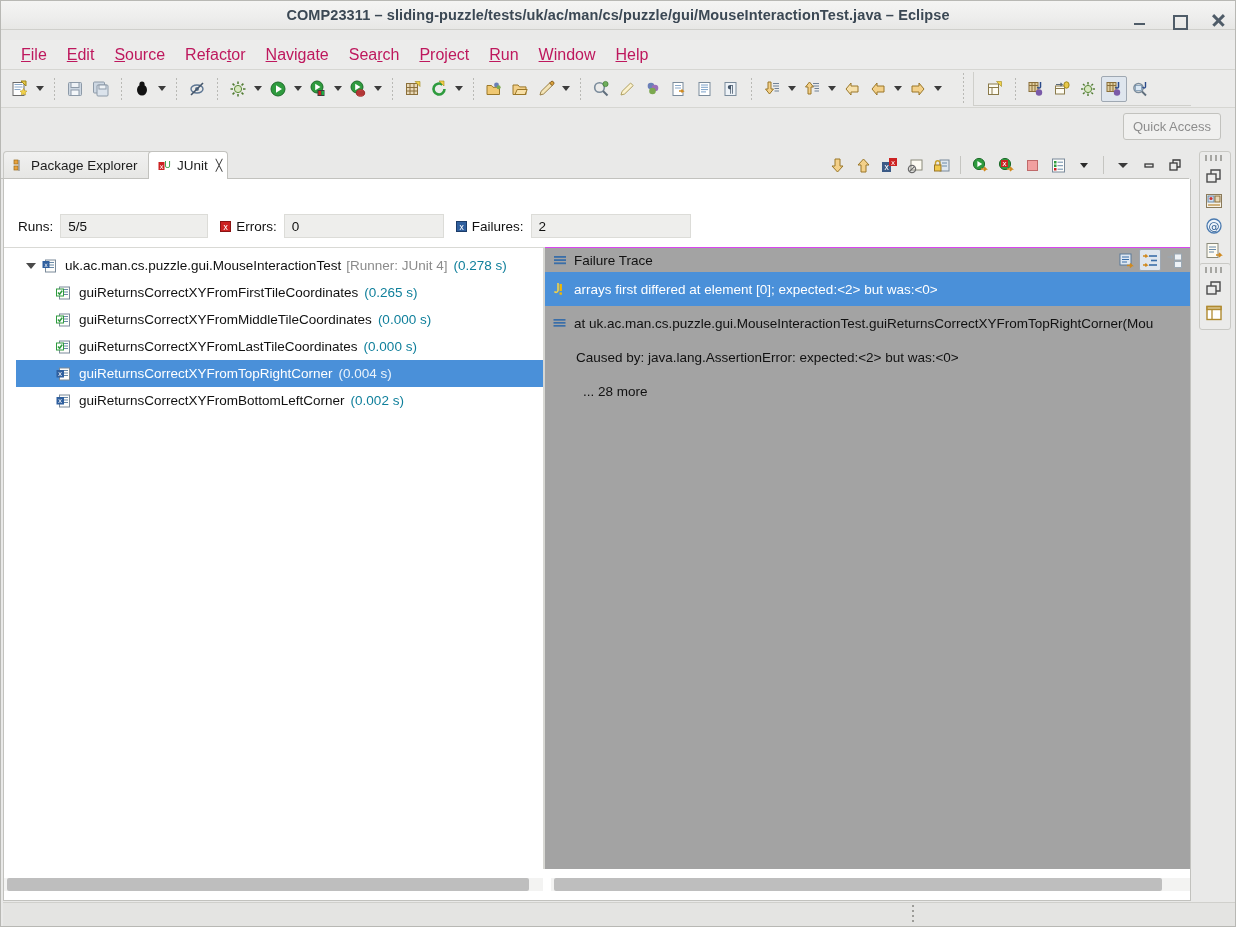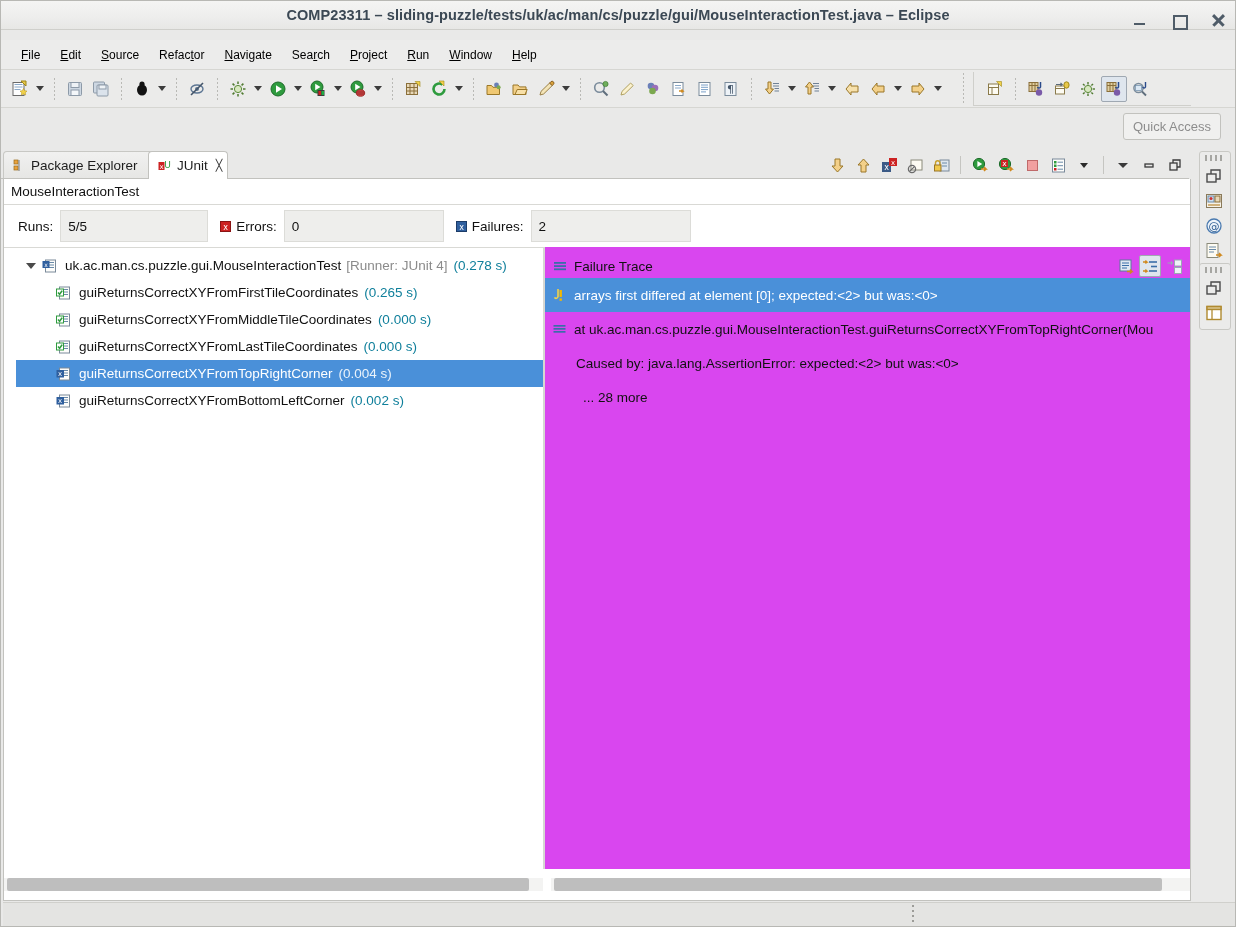--- a/index.html
+++ b/index.html
@@ -54,7 +54,7 @@
     display:flex; align-items:center; padding-left:10px; gap:0px;
   }
   .menu-item {
-    font-size:12px; color:#000000; padding:3px 10px; white-space:nowrap; cursor:default;
+    font-size:16px; color:#be185d; padding:3px 10px; white-space:nowrap; cursor:default;
   }
   .menu-item u { text-decoration: underline; }
 

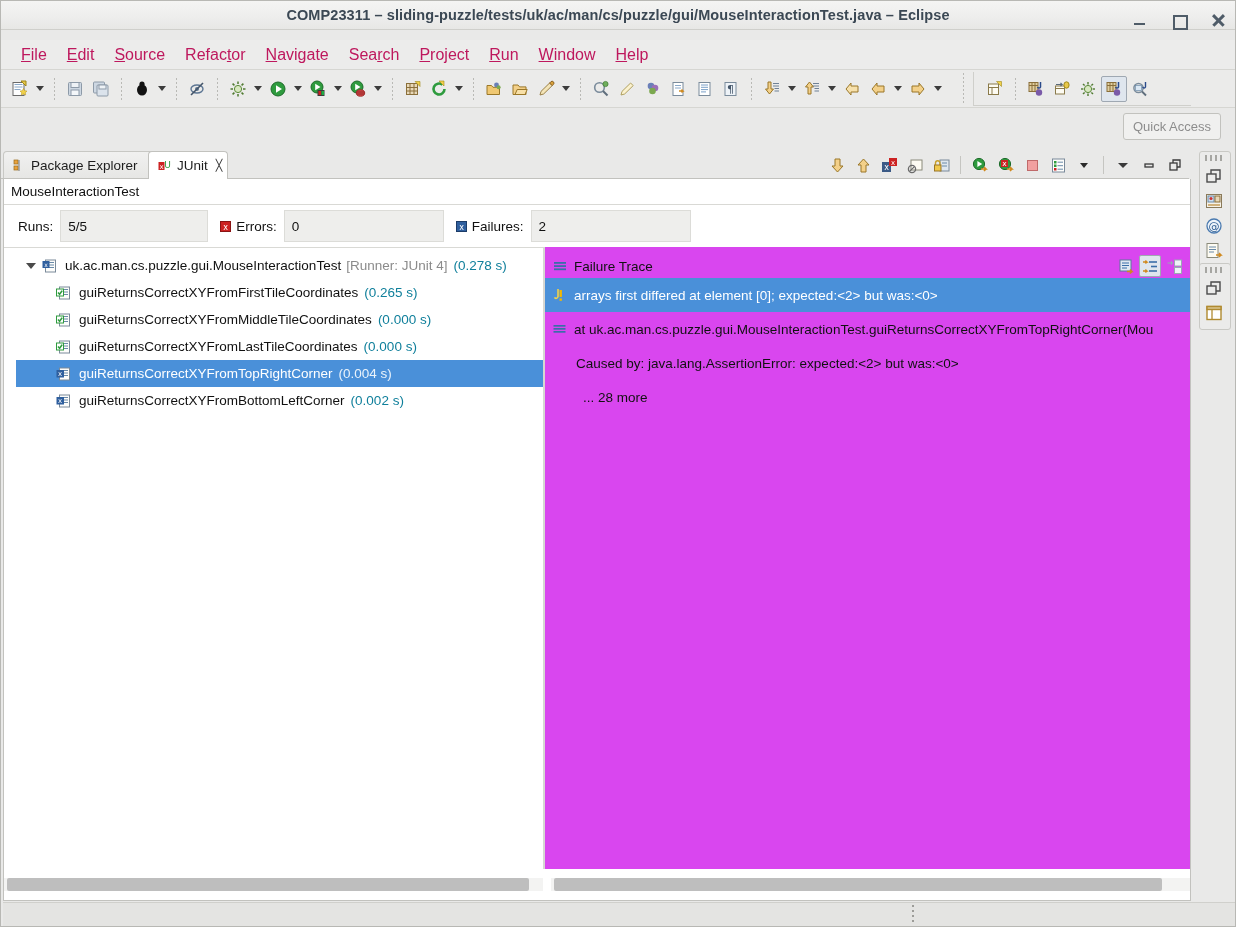--- a/index.html
+++ b/index.html
@@ -705,7 +705,6 @@
 
   <div class="junit-body">
 
-    <div class="testname-bar">MouseInteractionTest</div>
 
     <div class="counter-bar">
       <span class="cnt-label">Runs:</span>

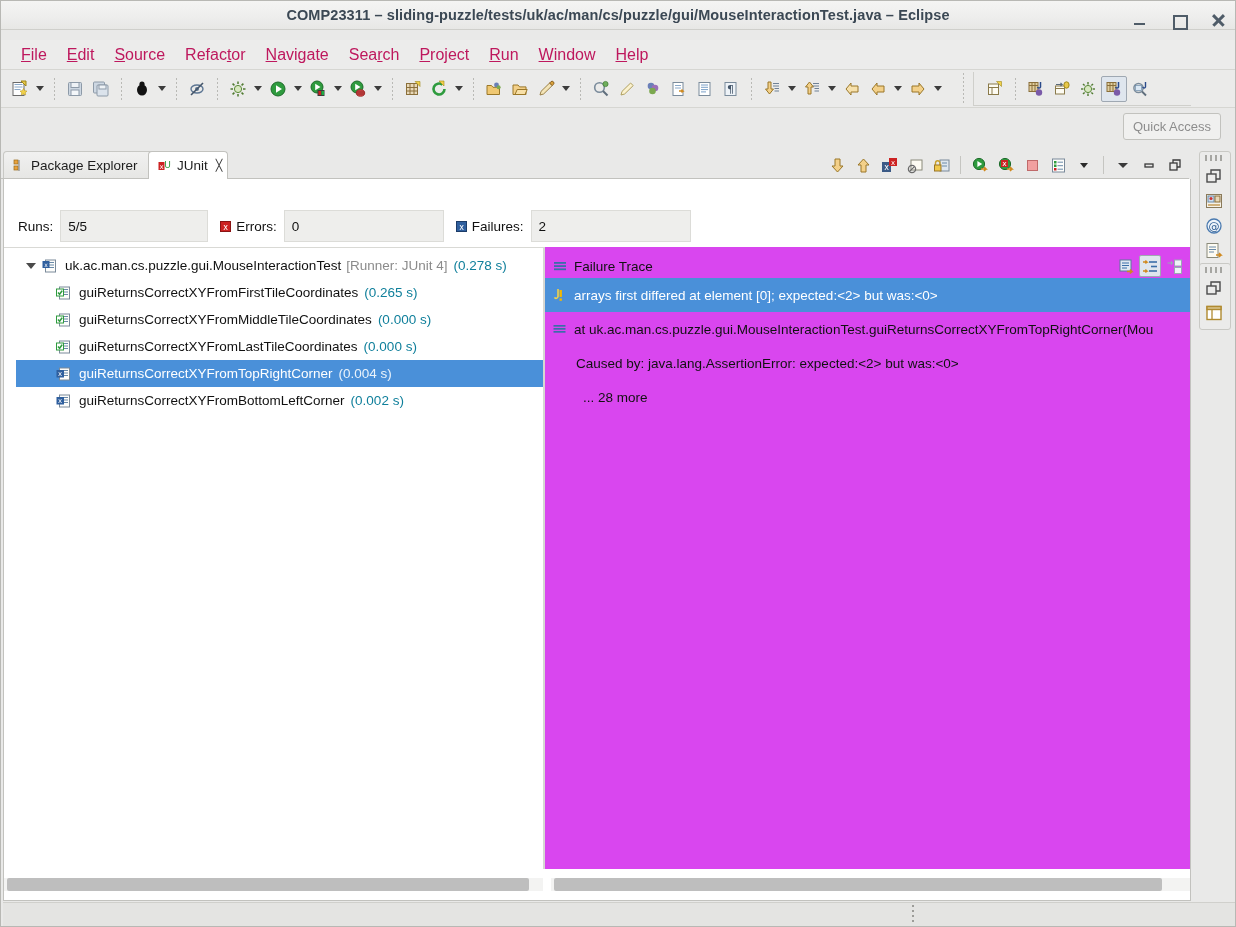--- a/index.html
+++ b/index.html
@@ -150,7 +150,7 @@
   }
   .cnt-label { font-size:13.5px; color:#111; margin-right:7px; white-space:nowrap; }
   .cnt-box {
-    height:32px; background:#eeeeec; border:1px solid #dcdcd8;
+    height:24px; background:#eeeeec; border:1px solid #dcdcd8;
     display:flex; align-items:center; padding-left:7px;
     font-size:13.5px; color:#111;
   }

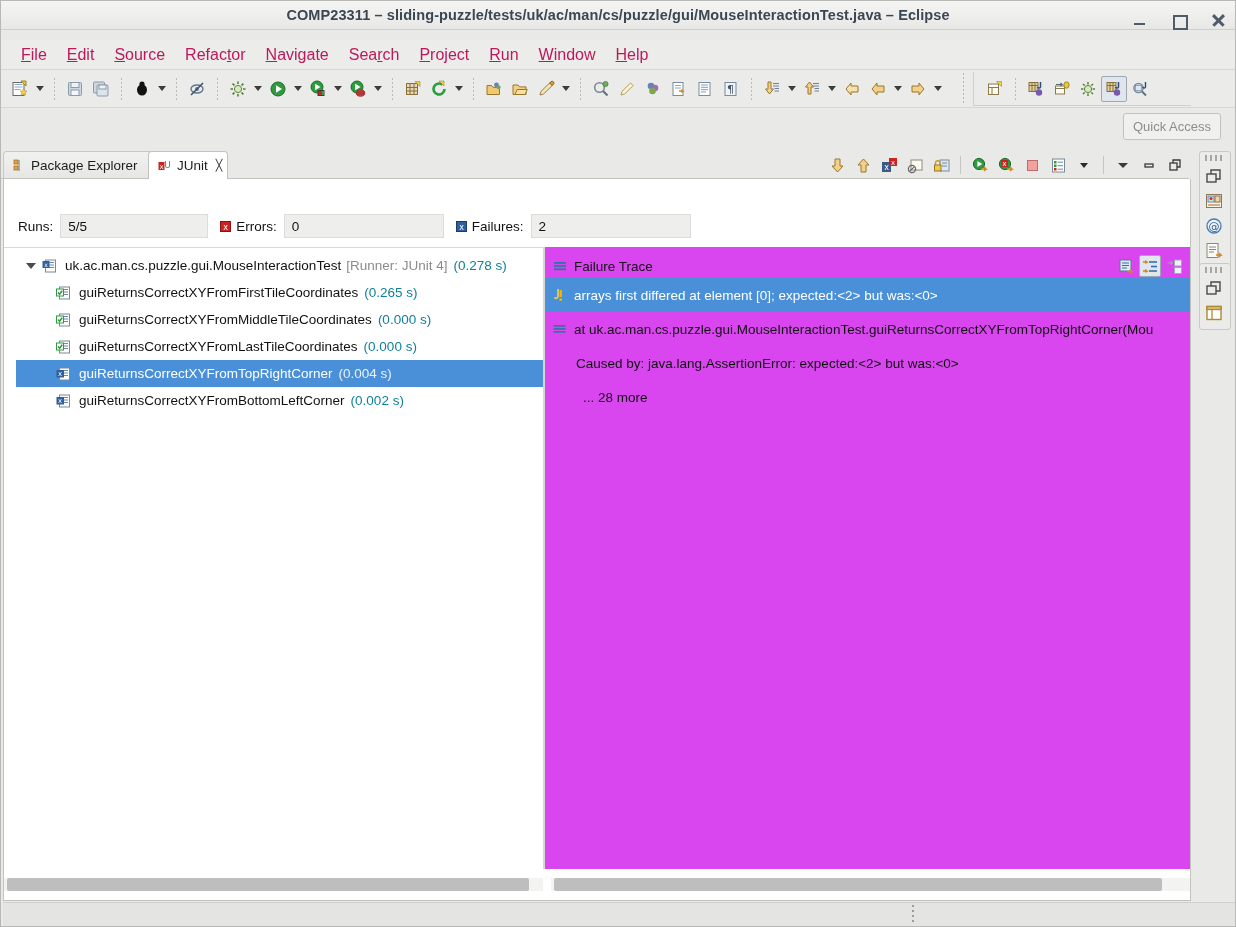--- a/index.html
+++ b/index.html
@@ -171,7 +171,7 @@
   }
   .pane-right {
     position:absolute; left:541px; top:68px; width:645px; height:622px;
-    background:#d946ef; border-top:7px solid #d946ef; overflow:hidden;
+    background:#a3a3a3; border-top:1px solid #d946ef; overflow:hidden;
   }
 
   

